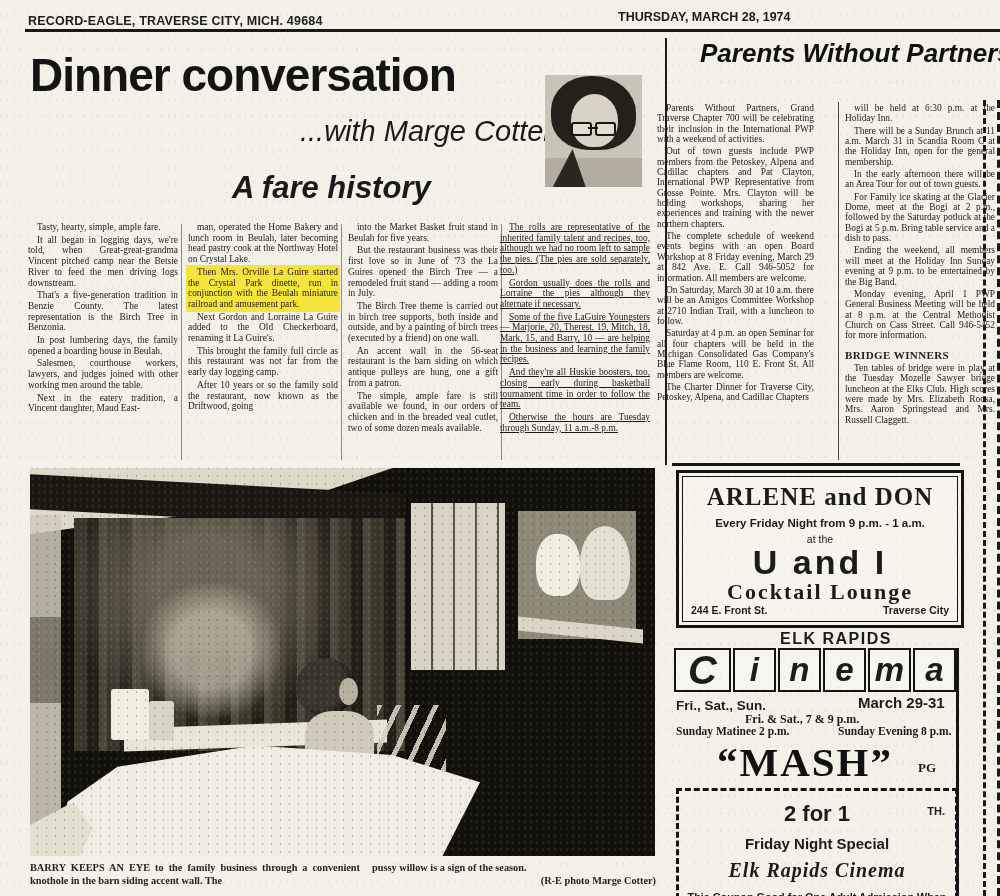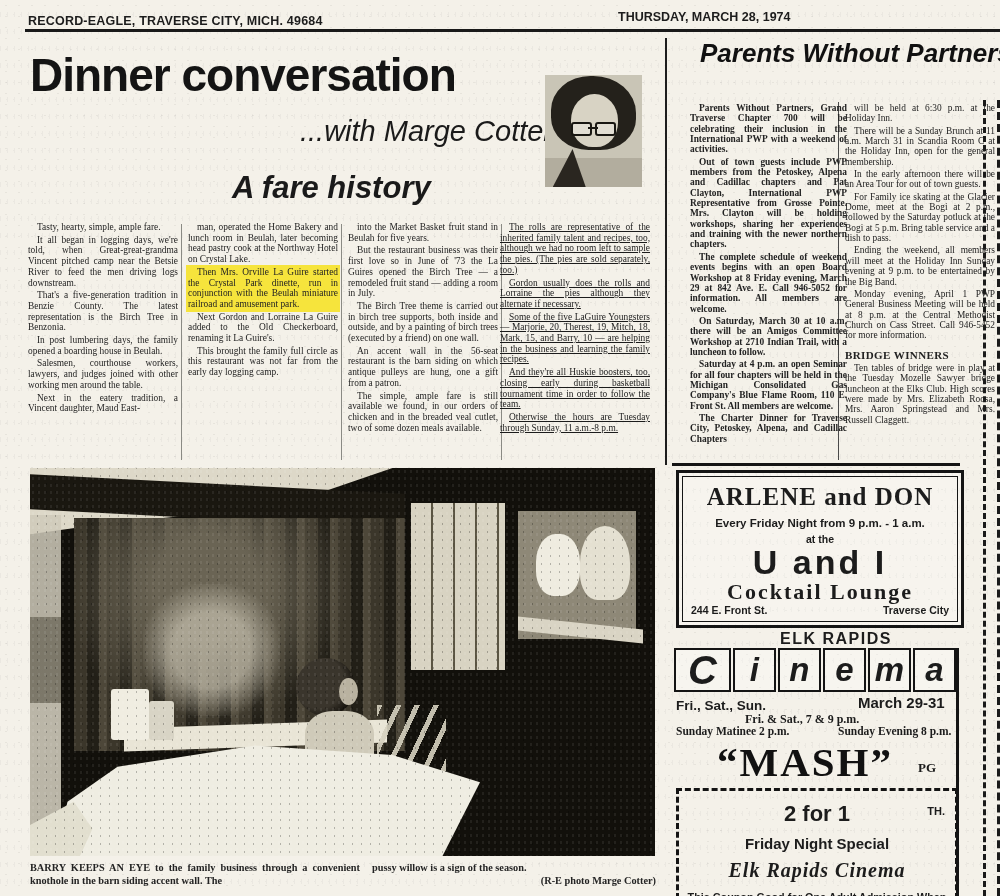--- a/index.html
+++ b/index.html
@@ -76,7 +76,7 @@
   
   .pwp-head{left:700px;top:38px;width:290px;font-family:"Liberation Sans",sans-serif;font-style:italic;font-weight:bold;font-size:26px;white-space:nowrap;color:#111;}
   .pwpcol{position:absolute;top:103px;width:157px;}
-  .pc1{left:690px;font-weight:bold;} .pc2{left:845px;width:150px;}
+  .pc1{left:657px;} .pc2{left:845px;width:150px;}
   .pwpcol p{margin:0 0 2px;font-size:9.4px;line-height:10.35px;text-align:justify;text-indent:9px;color:#222;}
   .bridge-title{margin:9px 0 3px !important;text-indent:0 !important;font-weight:bold;font-size:11px !important;letter-spacing:.4px;}
   

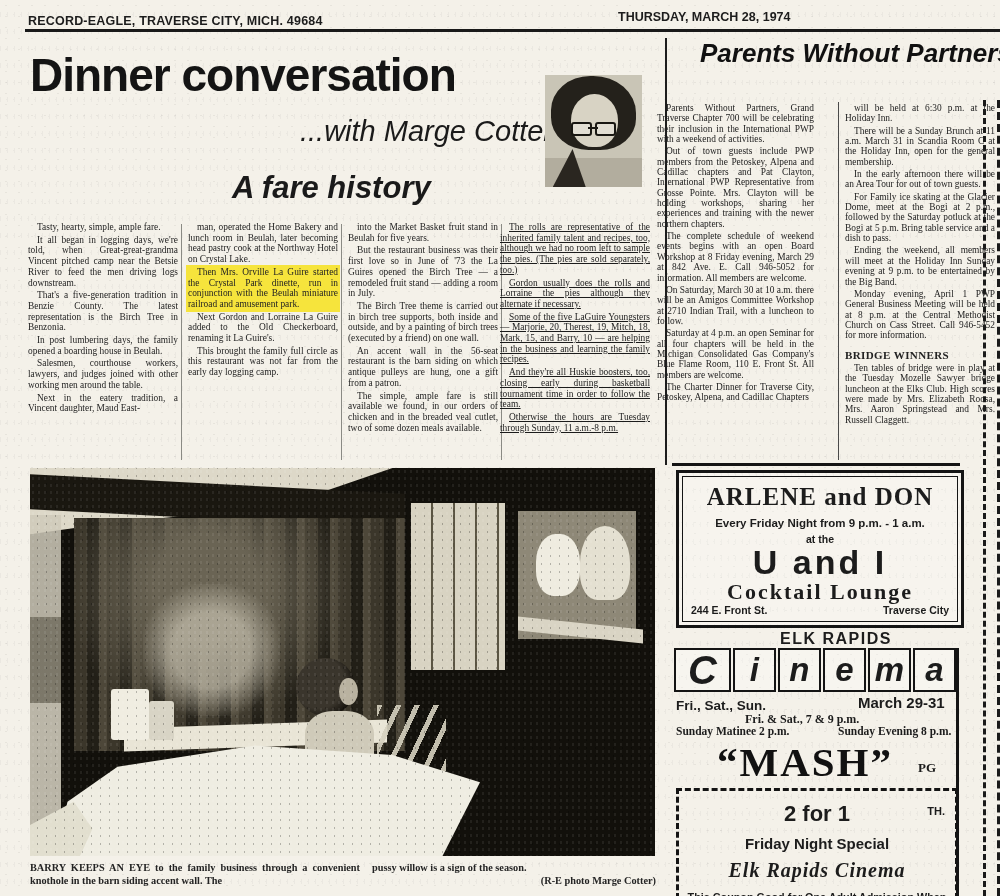--- a/index.html
+++ b/index.html
@@ -155,6 +155,7 @@
     <p class="hl">Then Mrs. Orville La Guire started the Crystal Park dinette, run in conjunction with the Beulah miniature railroad and amusement park.</p>
     <p>Next Gordon and Lorraine La Guire added to the Old Checkerboard, renaming it La Guire's.</p>
     <p>This brought the family full circle as this restaurant was not far from the early day logging camp.</p>
+    <p>After 10 years or so the family sold the restaurant, now known as the Driftwood, going</p>
   </div>
   <div class="col c3">
     <p>into the Market Basket fruit stand in Beulah for five years.</p>

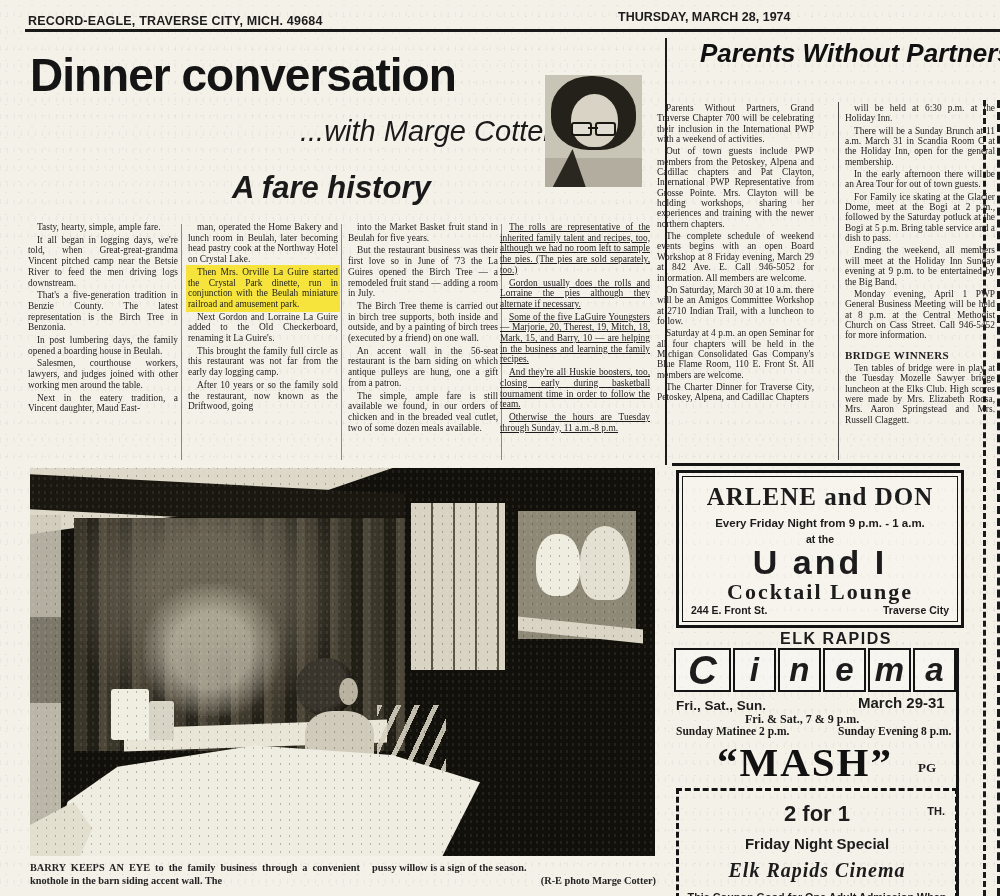--- a/index.html
+++ b/index.html
@@ -84,7 +84,7 @@
   .uandi-inner{position:absolute;left:3px;top:3px;right:3px;bottom:3px;border:1px solid #141414;text-align:center;}
   .uandi-inner .l1{margin-top:6px;font-family:"Liberation Serif",serif;font-weight:bold;font-size:25px;letter-spacing:1px;}
   .uandi-inner .l2{margin-top:6px;font-family:"Liberation Sans",sans-serif;font-weight:bold;font-size:11.5px;}
-  .uandi-inner .l3{margin-top:4px;font-family:"Liberation Sans",sans-serif;font-weight:bold;font-size:10.5px;}
+  .uandi-inner .l3{margin-top:4px;font-family:"Liberation Sans",sans-serif;font-weight:normal;font-size:10.5px;}
   .uandi-inner .l4{margin-top:0;font-family:"Liberation Sans",sans-serif;font-weight:900;font-size:34px;letter-spacing:3px;line-height:34px;}
   .uandi-inner .l5{margin-top:0;font-family:"Liberation Serif",serif;font-weight:bold;font-size:22px;letter-spacing:2px;}
   .uandi-addr{position:absolute;left:8px;bottom:5px;font-family:"Liberation Sans",sans-serif;font-weight:bold;font-size:10.5px;}

